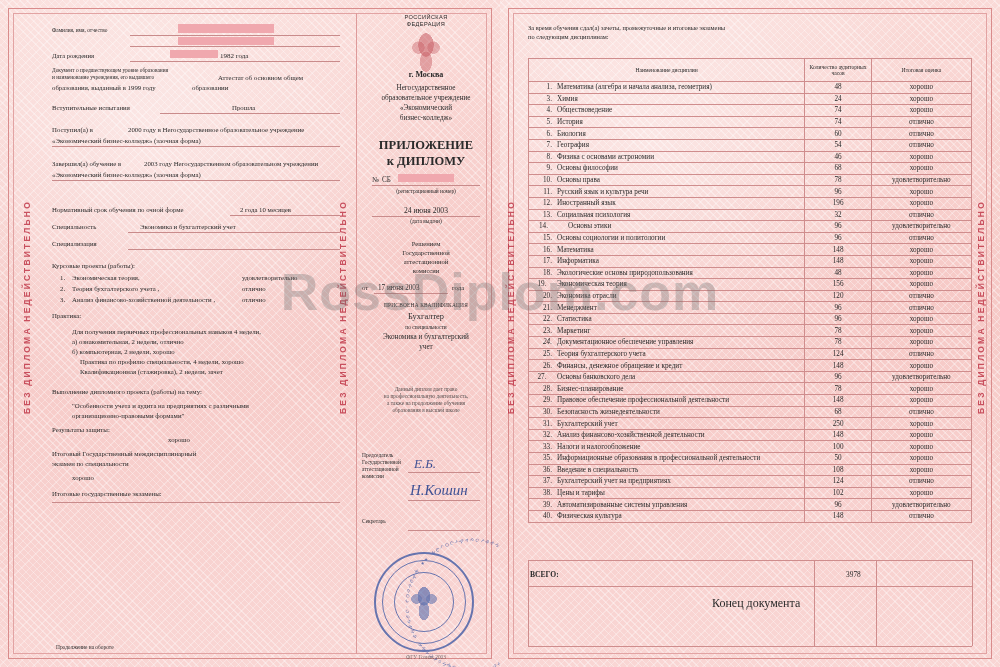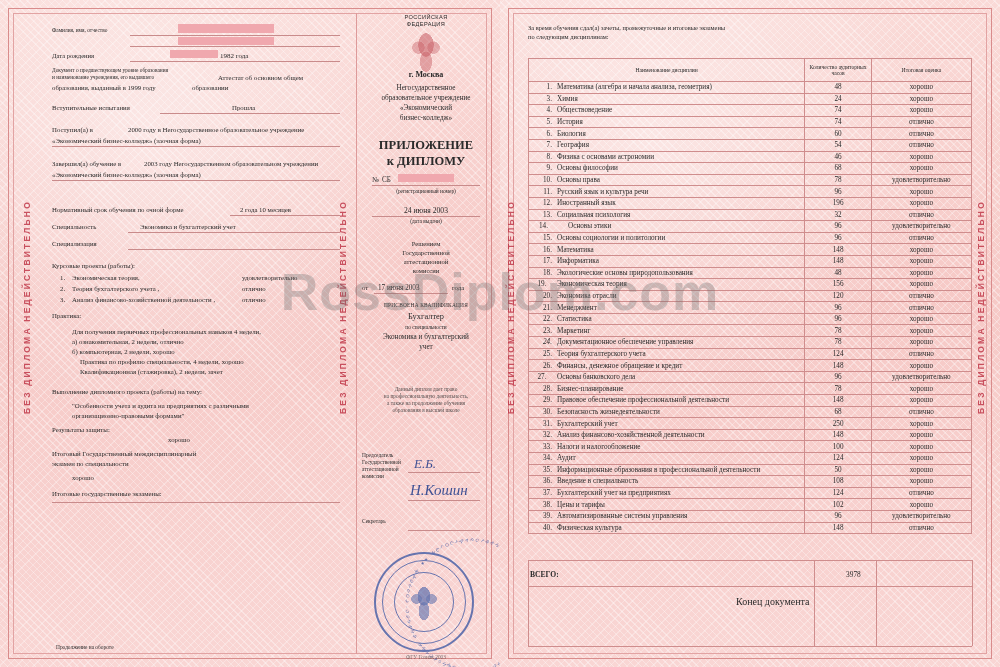--- a/index.html
+++ b/index.html
@@ -538,11 +538,6 @@
           <td class="col-m">хорошо</td>
         </tr>
         <tr>
-          <td class="col-n"><span style="display: inline-block; width: 20px; text-align: right; margin-right: 5px;">34.</span><span>Аудит</span></td>
-          <td class="col-h">124</td>
-          <td class="col-m">хорошо</td>
-        </tr>
-        <tr>
           <td class="col-n"><span style="display: inline-block; width: 20px; text-align: right; margin-right: 5px;">35.</span><span>Информационные образования в профессиональной деятельности</span></td>
           <td class="col-h">50</td>
           <td class="col-m">хорошо</td>

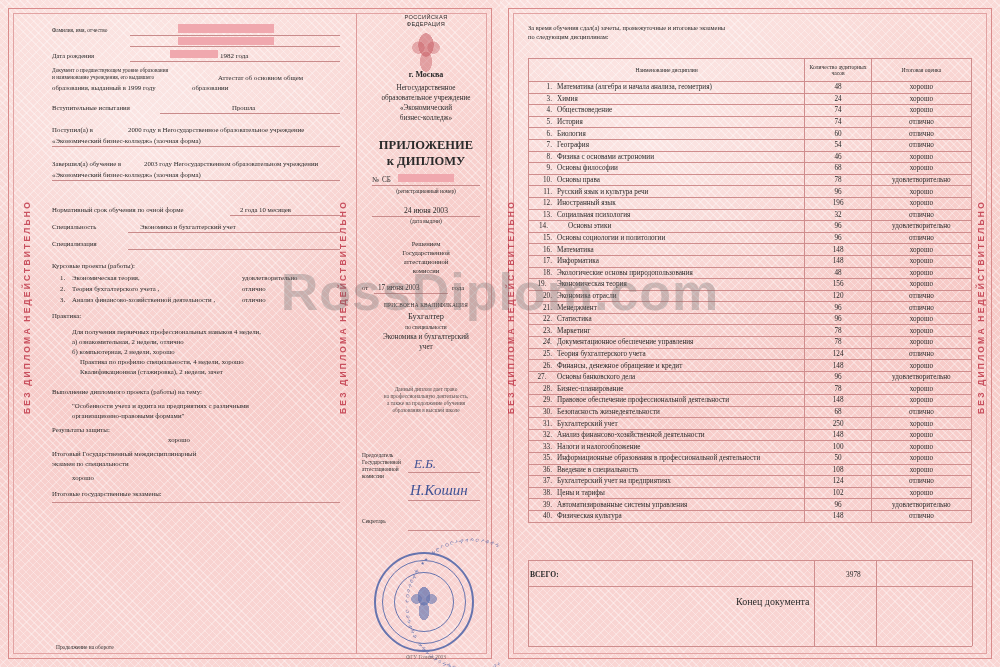--- a/index.html
+++ b/index.html
@@ -572,7 +572,7 @@
 
   <div class="t bold" style="left:530px;top:570px;font-size:7.6px;z-index:20;">ВСЕГО:</div>
   <div class="t" style="left:846px;top:570px;font-size:7.4px;z-index:20;">3978</div>
-  <div class="t" style="left:712px;top:596px;font-size:10px;z-index:20;margin-left:24px;">Конец документа</div>
+  <div class="t" style="left:712px;top:596px;font-size:12px;z-index:20;">Конец документа</div>
 
   <div class="rline" style="left:528px;top:560px;width:444px;"></div>
   <div class="rline" style="left:528px;top:586px;width:444px;"></div>

